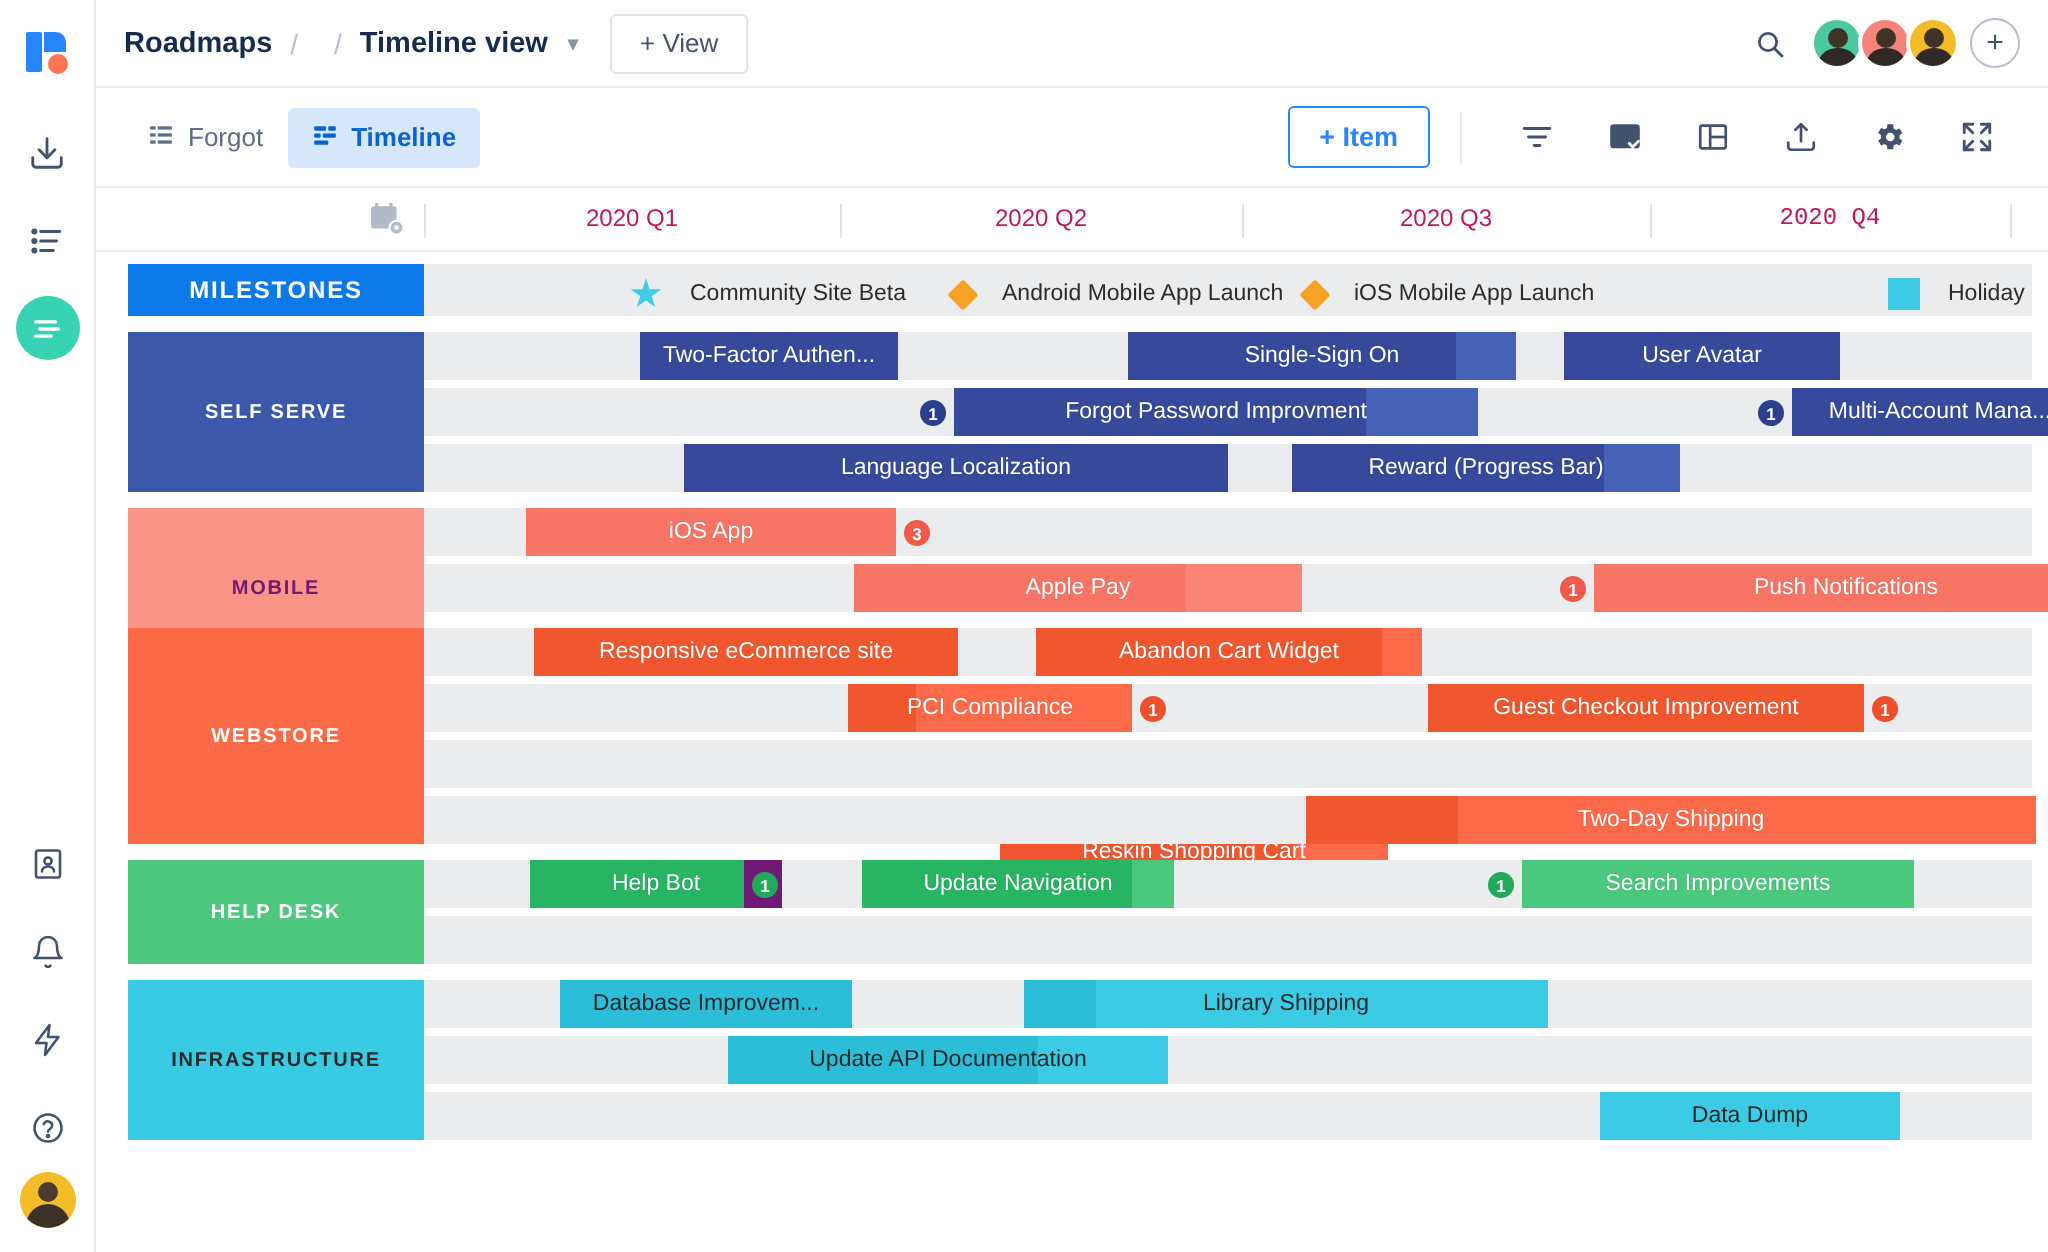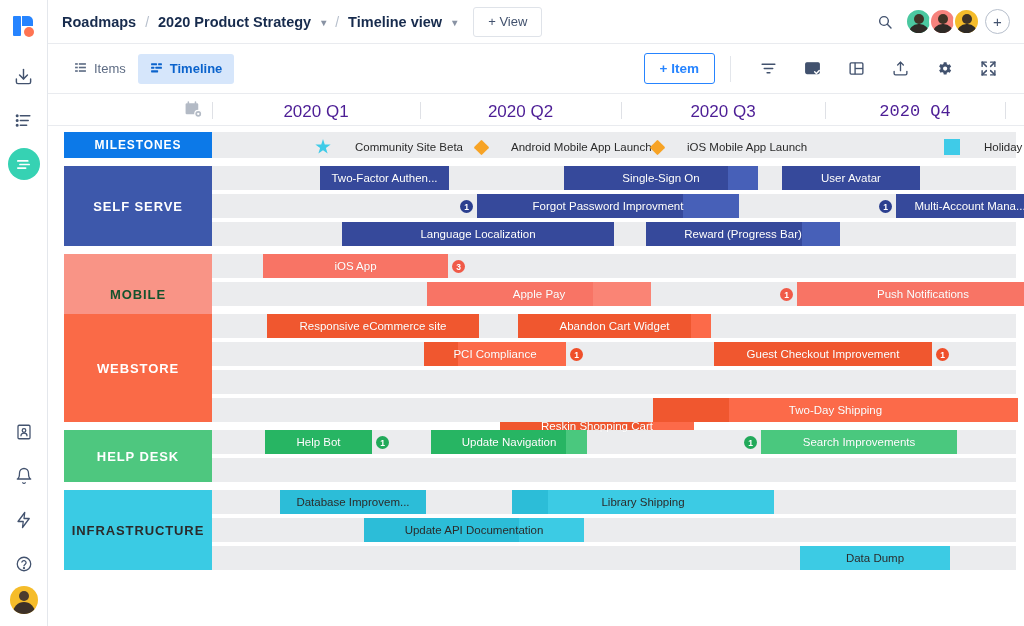--- a/index.html
+++ b/index.html
@@ -200,10 +200,6 @@
   <div id="topbar">
     <div class="crumb">Roadmaps</div>
     <div class="crumb-sep">/</div>
-    <div class="crumb">
-      <span>2020 Product Strategy</span>
-      <span class="caret">▾</span>
-    </div>
     <div class="crumb-sep">/</div>
     <div class="crumb">
       <span>Timeline view</span>

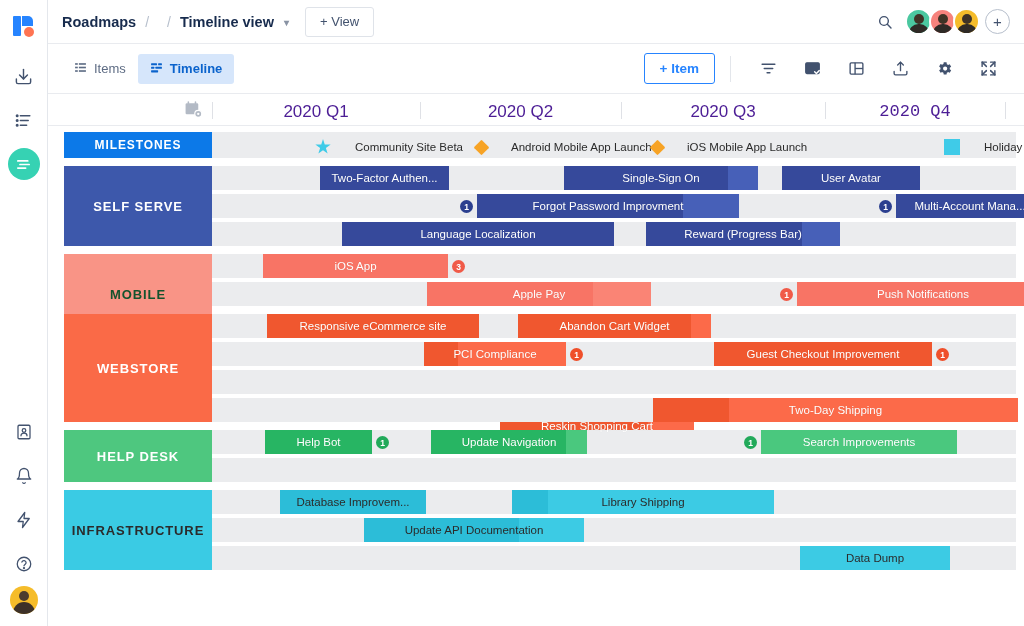--- a/index.html
+++ b/index.html
@@ -244,7 +244,7 @@
             <rect x="9" y="17" width="13" height="3"></rect>
           </svg>
       </span>
-      <span>Items</span>
+      <span>Forgot</span>
     </div>
     <div class="seg active">
       <span>

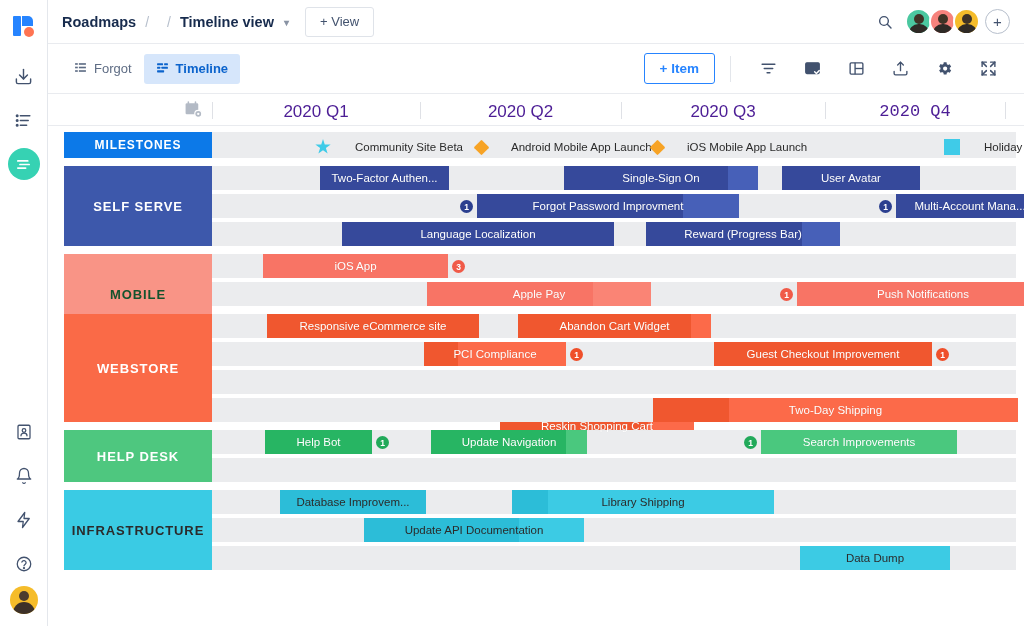--- a/index.html
+++ b/index.html
@@ -89,7 +89,7 @@
   #qhead { position:relative; height:32px; border-bottom:1px solid #e9ebef; }
   .cal-ico { position:absolute; left:136px; top:6px; color:#b3bac5; }
   .qtick { position:absolute; top:8px; width:1px; height:17px; background:#dfe1e6; }
-  .qlabel { position:absolute; top:8px; font-size:17px; color:#4c1d95; text-align:center; }
+  .qlabel { position:absolute; top:8px; font-size:12px; color:#be185d; text-align:center; }
 
   .grp { position:relative; margin-top:8px; }
   .grp-head {

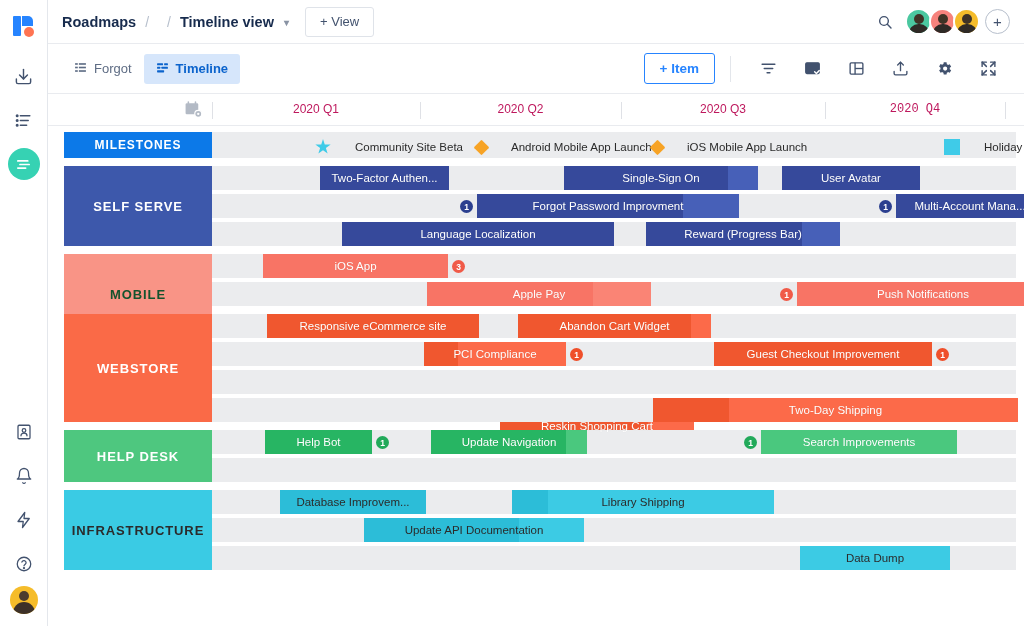--- a/index.html
+++ b/index.html
@@ -120,7 +120,7 @@
     color:#fff; font-size:12px; font-weight:700; letter-spacing:.9px;
     display:flex; align-items:center; justify-content:center;
   }
-  .ms { position:absolute; top:0; height:30px; display:flex; align-items:center; gap:24px; cursor:pointer;}
+  .ms { position:absolute; top:0; height:30px; display:flex; align-items:center; gap:14px; cursor:pointer;}
   .ms-label { font-size:11.5px; color:#2b2b2b; white-space:nowrap; }
   .diamond { width:11px; height:11px; background:#f7a325; transform:rotate(45deg); border-radius:1px; }
   .star { width:16px; height:16px; background:#3fcbe8;

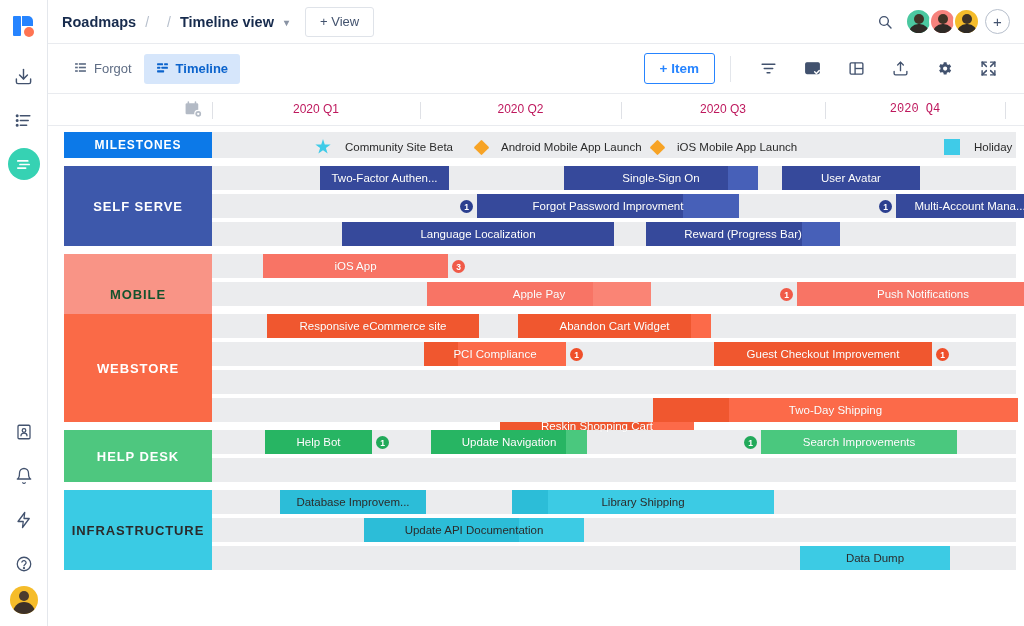--- a/index.html
+++ b/index.html
@@ -95,7 +95,7 @@
   .grp-head {
     position:absolute; left:16px; top:0; width:148px;
     display:flex; align-items:center; justify-content:center;
-    font-size:13px; font-weight:700; letter-spacing:.9px; text-align:center;
+    font-size:10px; font-weight:700; letter-spacing:.9px; text-align:center;
   }
   .lane { position:relative; height:24px; margin-bottom:4px; margin-left:164px; }
   .lane-bg { position:absolute; left:0; top:0; right:8px; height:24px; background:#ebecee; }

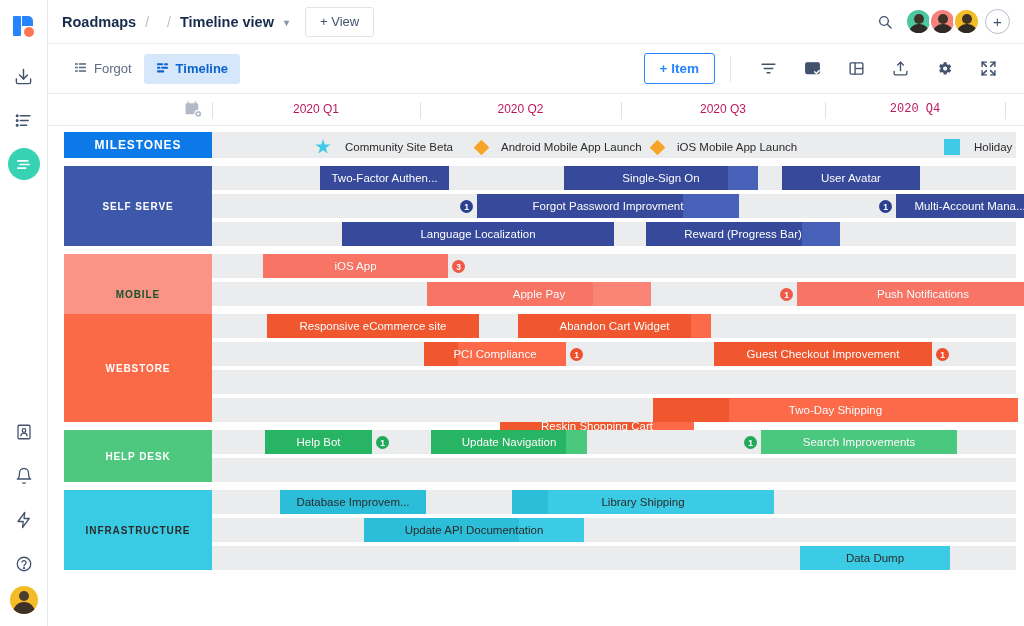--- a/index.html
+++ b/index.html
@@ -402,7 +402,7 @@
           </div>
         </div>
         <div class="grp">
-          <div class="grp-head" style="height: 80px; background: rgb(249, 148, 134); color: #14532d;">MOBILE</div>
+          <div class="grp-head" style="height: 80px; background: rgb(249, 148, 134); color: #701a75;">MOBILE</div>
           <div class="lane">
             <div class="lane-bg"></div>
             <div class="bar" style="left: 51px; width: 185px; background: rgb(250, 132, 117);">

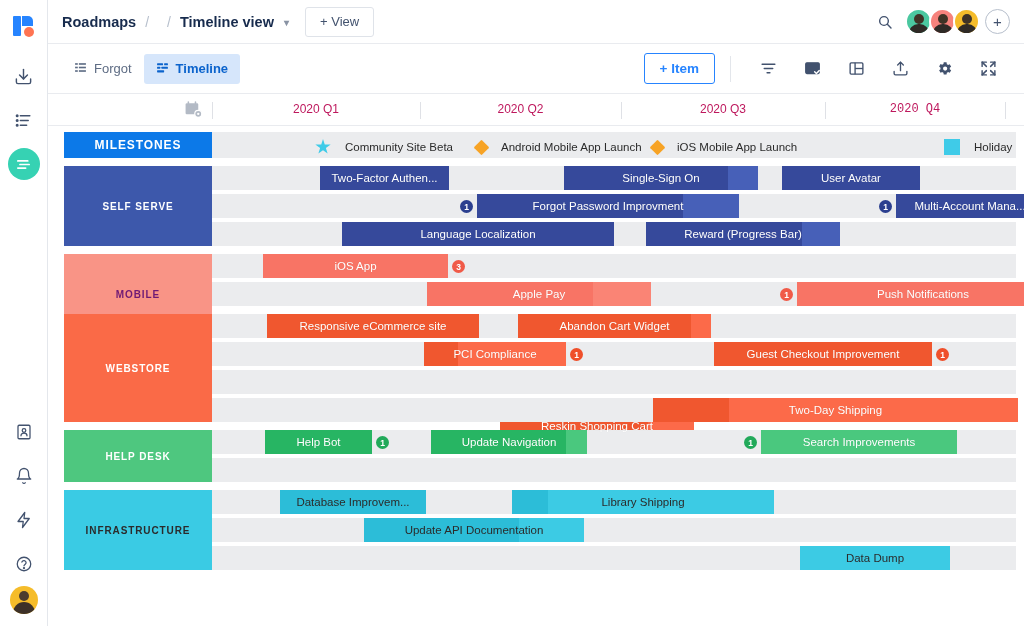--- a/index.html
+++ b/index.html
@@ -469,7 +469,7 @@
           <div class="grp-head" style="height: 52px; background: rgb(78, 199, 127); color: rgb(255, 255, 255);">HELP DESK</div>
           <div class="lane">
             <div class="lane-bg"></div>
-            <div class="bar" style="left: 53px; width: 107px; background: #701a75;">
+            <div class="bar" style="left: 53px; width: 126px; background: #701a75;">
               <div class="prog" style="width: 107px; background: rgb(39, 181, 99);"></div>
               <span class="btxt">Help Bot</span>
             </div>

